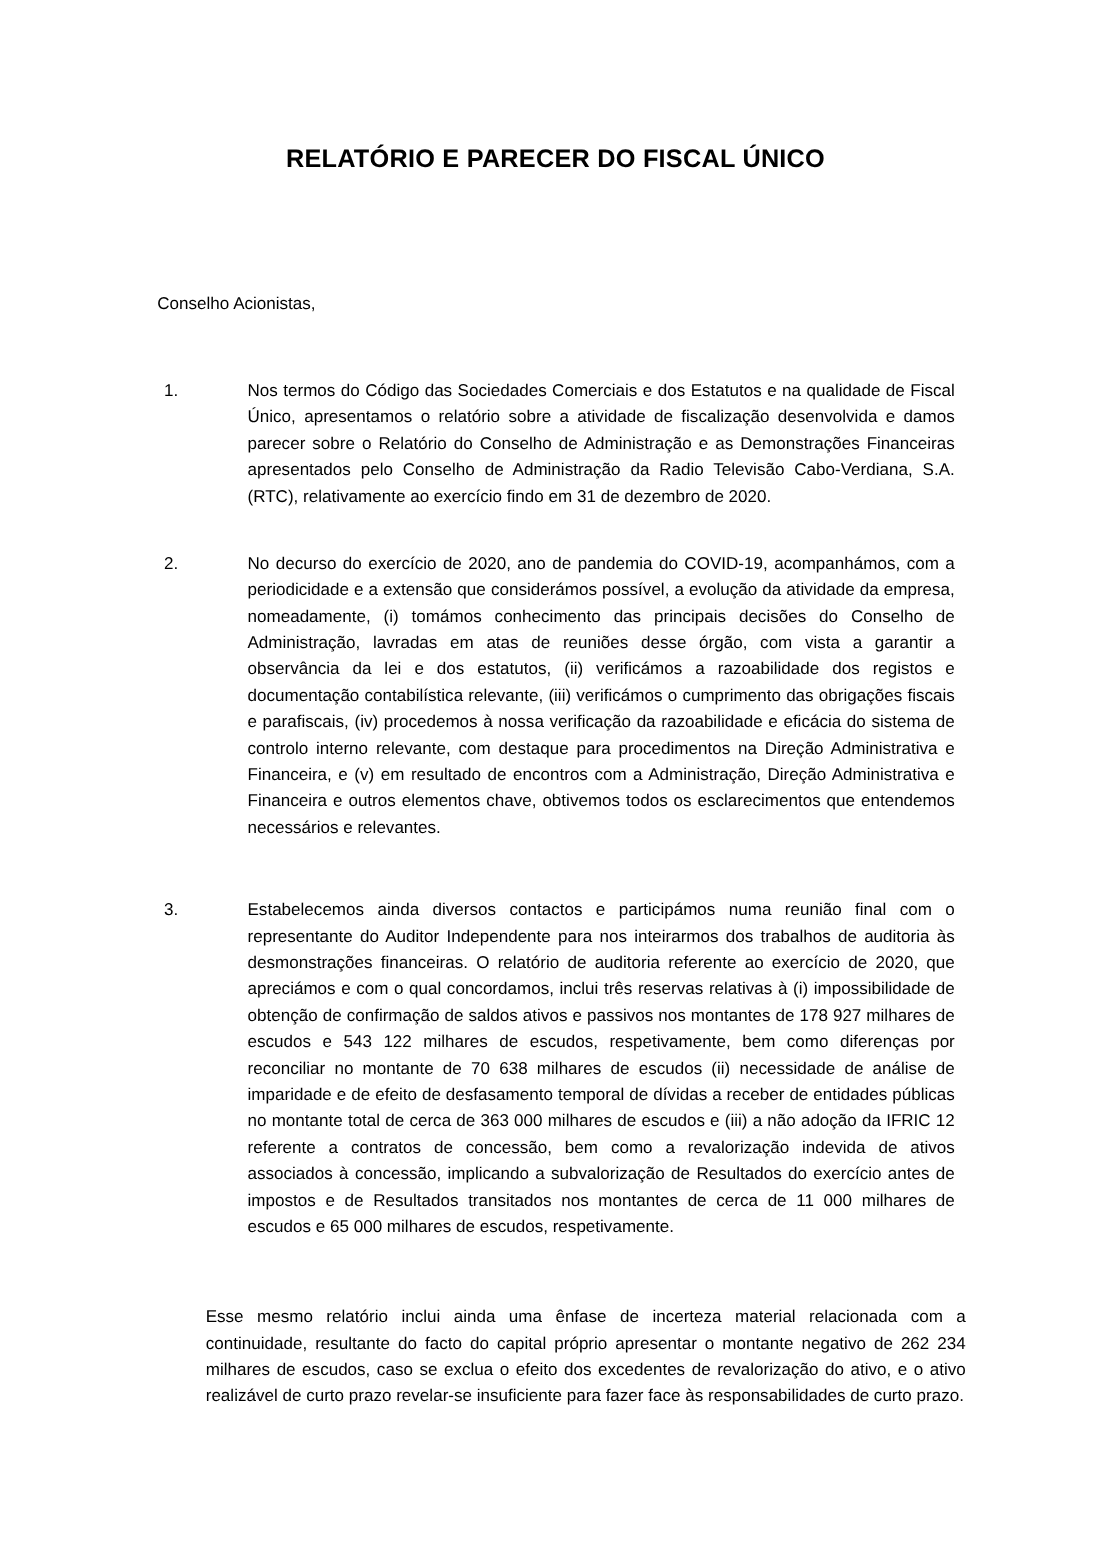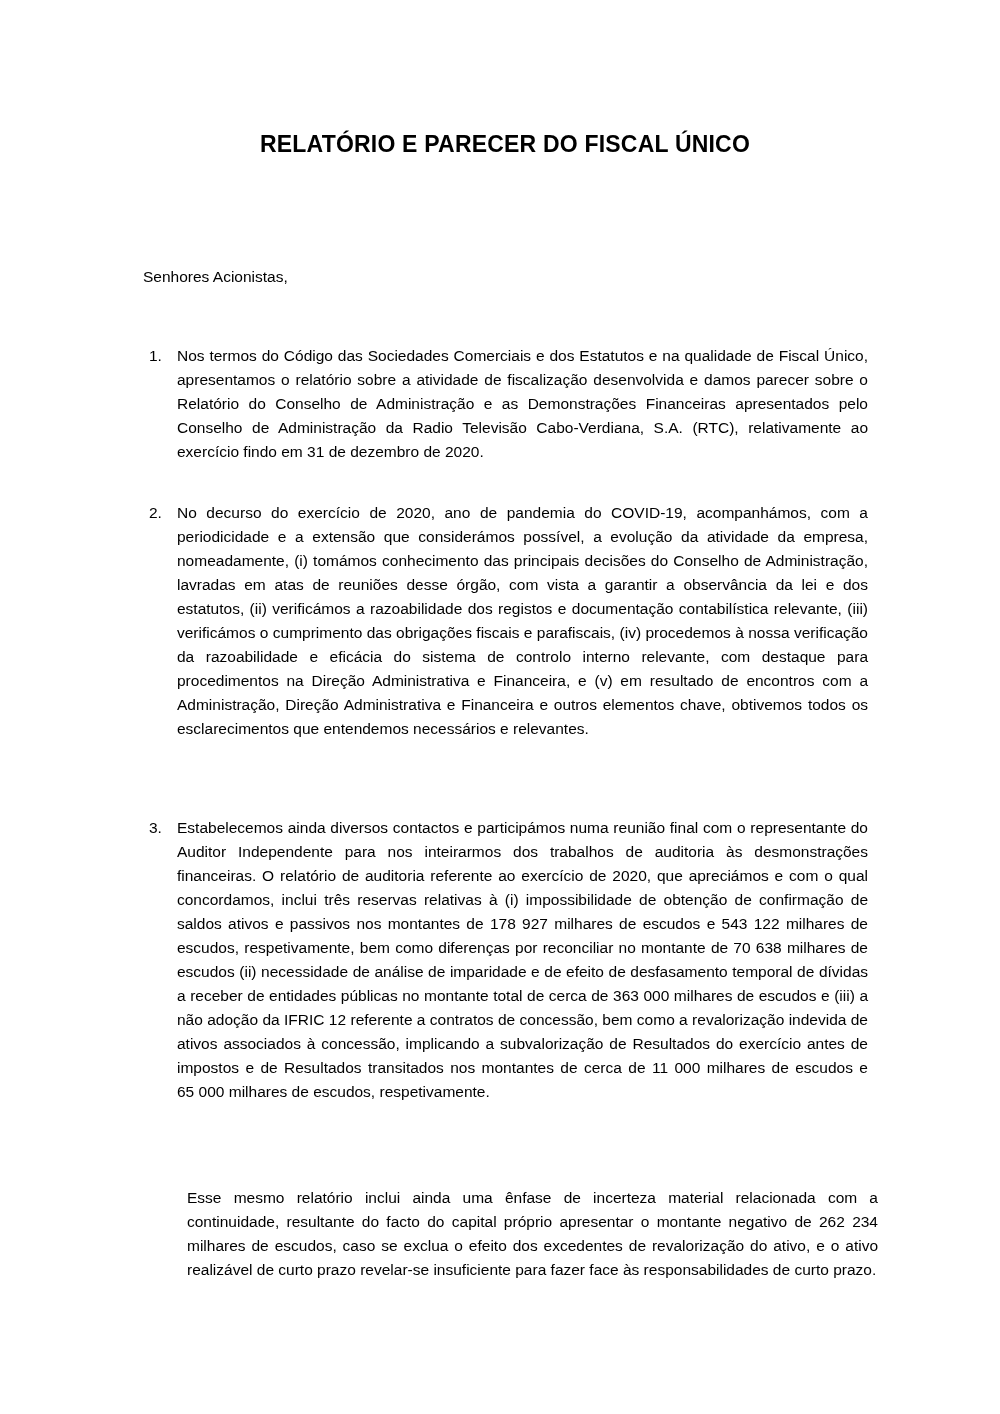--- a/index.html
+++ b/index.html
@@ -72,7 +72,7 @@
 
   <h1 class="doc-title">RELATÓRIO E PARECER DO FISCAL ÚNICO</h1>
 
-  <p class="salutation">Senhores Acionistas,</p>
+  <p class="salutation">Conselho Acionistas,</p>
 
   <div class="list-item item-1">
     <span class="item-number">1.</span>

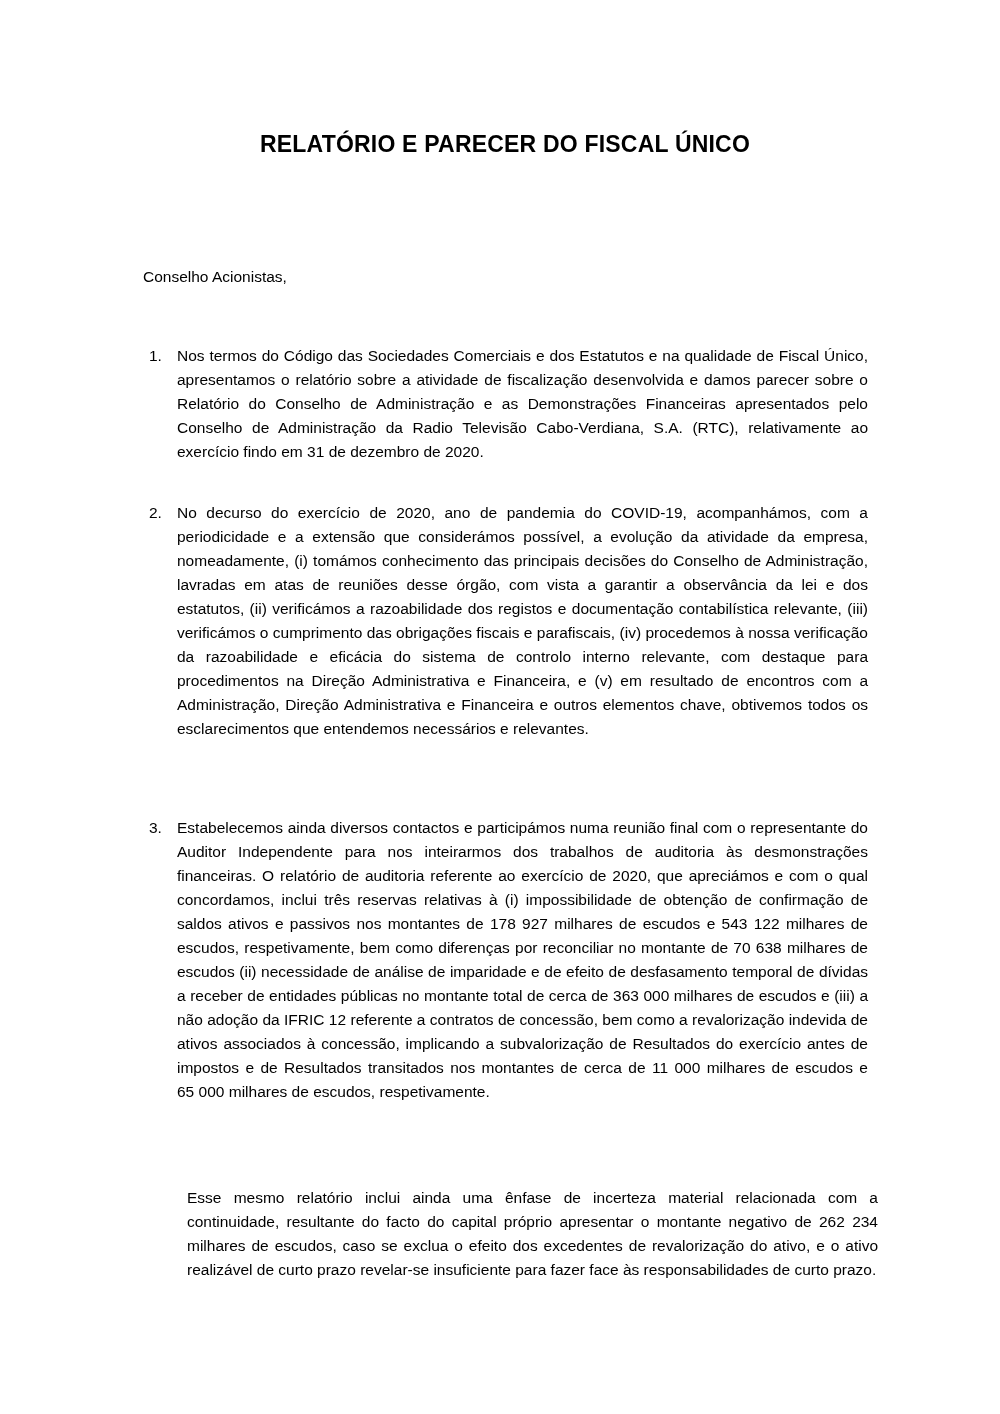--- a/index.html
+++ b/index.html
@@ -55,6 +55,7 @@
   .item-text {
     flex: 1;
     text-align: justify;
+    margin-left: 48px;
   }
   .continuation {
     position: absolute;

